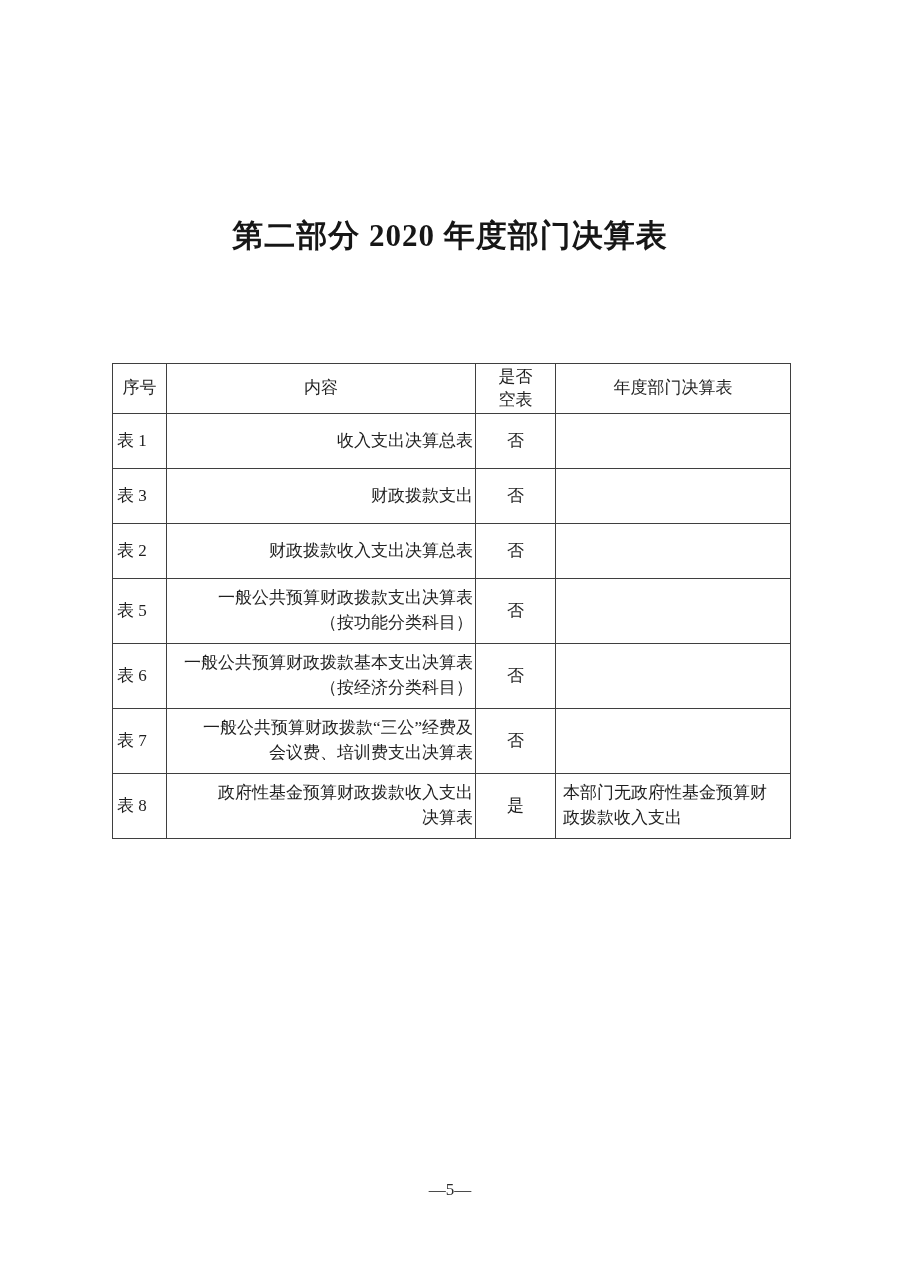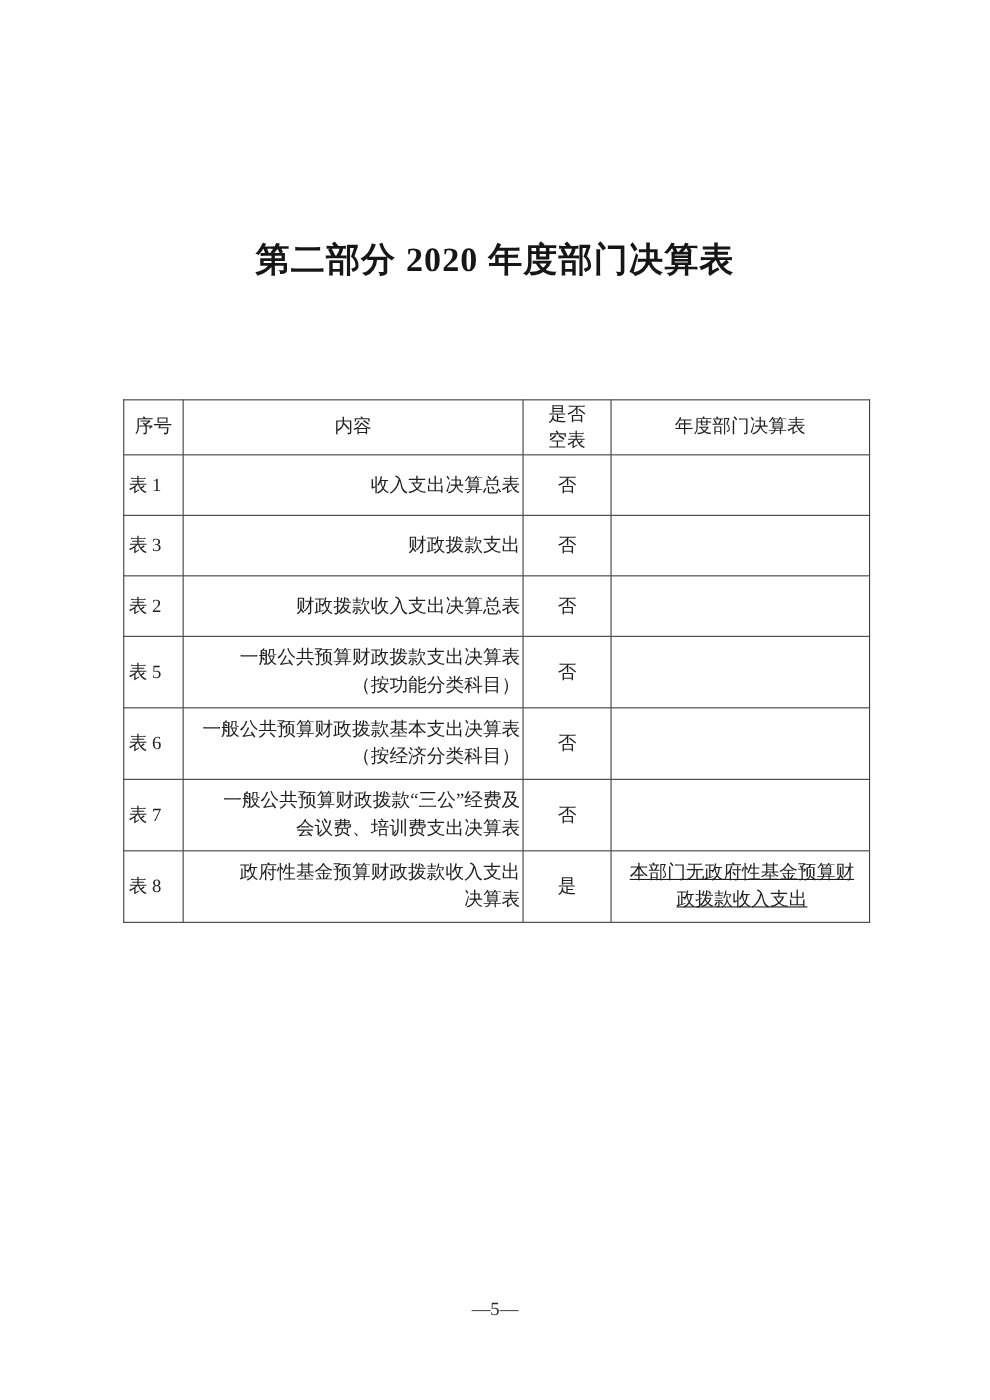--- a/index.html
+++ b/index.html
@@ -60,7 +60,7 @@
   .cell-no    { text-align: left; }
   .cell-content { text-align: right; padding-left: 5px !important; padding-right: 2px !important; }
   .cell-empty { text-align: center; }
-  .cell-reason{ text-align: center; padding-left: 7px !important; padding-right: 4px !important; text-decoration: underline; }
+  .cell-reason{ text-align: left; padding-left: 7px !important; padding-right: 4px !important; }
   .page-number {
     position: absolute;
     top: 1180px;

